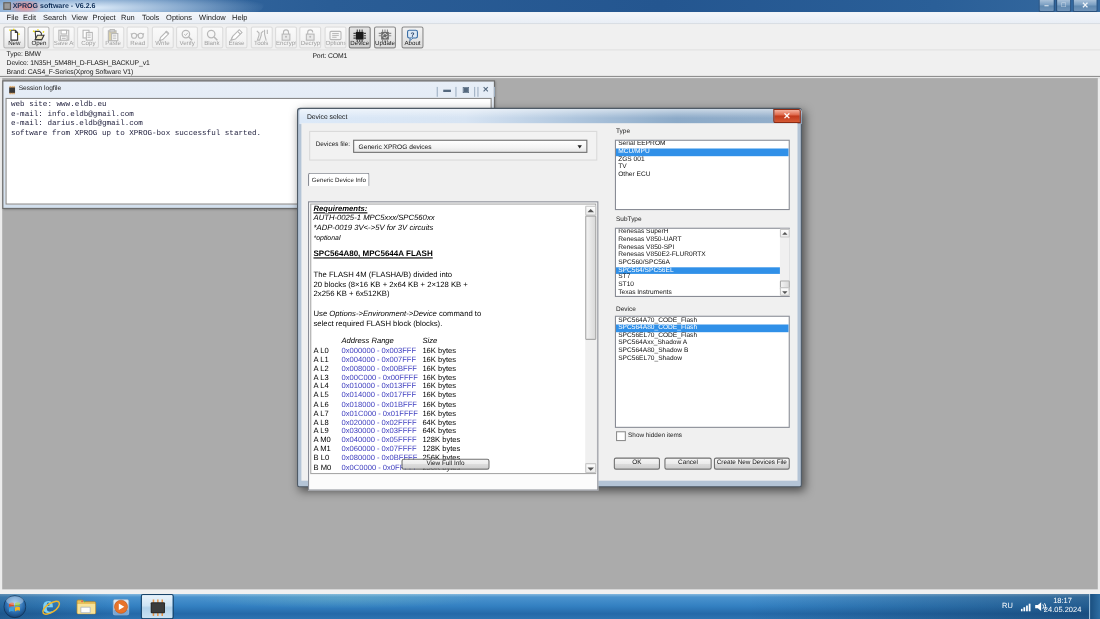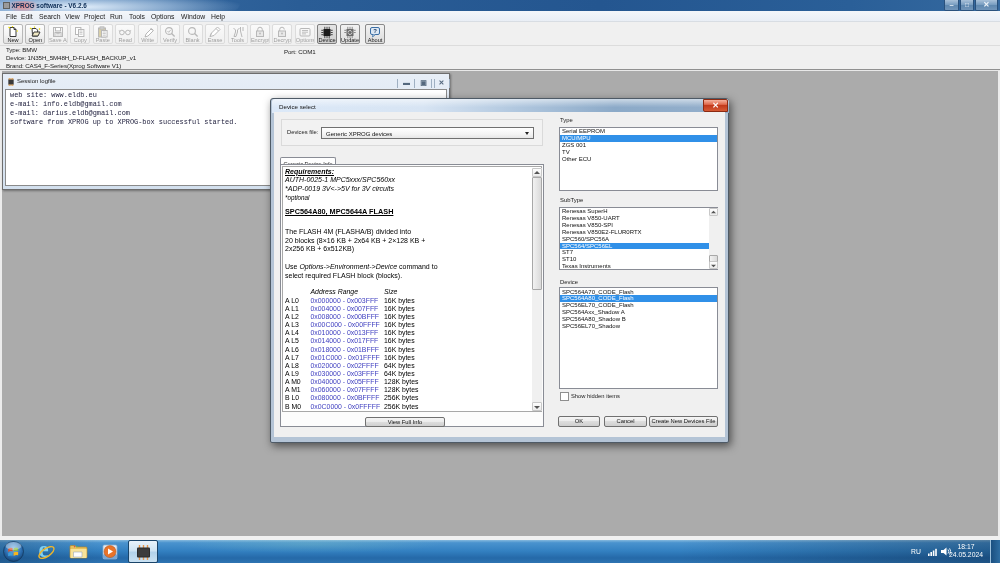--- a/index.html
+++ b/index.html
@@ -88,7 +88,7 @@
 #tab1 { left:6px; top:44.5px; width:56px; height:12px; background:#fff;
   border:1px solid #898c95; border-bottom:none; border-radius:2px 2px 0 0;
   font-size:5.6px; color:#1a1a1a; text-align:center; line-height:12px; white-space:nowrap; }
-#richpane { left:5.5px; top:52px; width:264px; height:263px; background:#fcfcfc; border:1px solid #898c95; }
+#richpane { left:5.5px; top:71px; width:264px; height:263px; background:#fcfcfc; border:1px solid #898c95; }
 #richbox { left:1px; top:1px; width:260.5px; height:245.5px; background:#fff; border:1px solid #a8a8a8; }
 #richtext { left:0; top:0; width:248px; height:243px; overflow:hidden; font-size:7px; color:#000; line-height:8.9px; padding:0.5px 0 0 2.5px; }
 #richtext .it { font-style:italic; }

